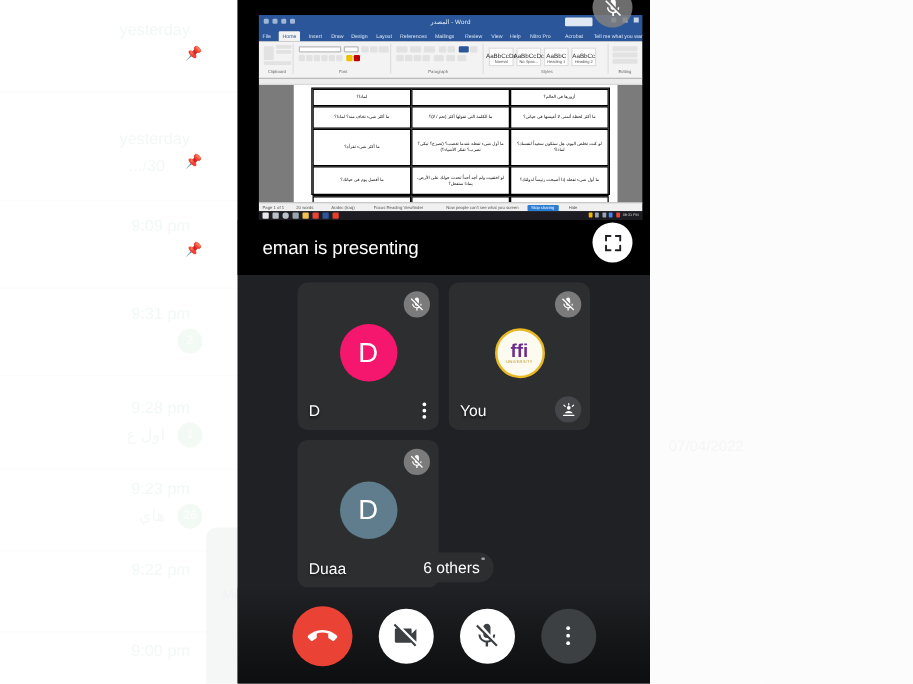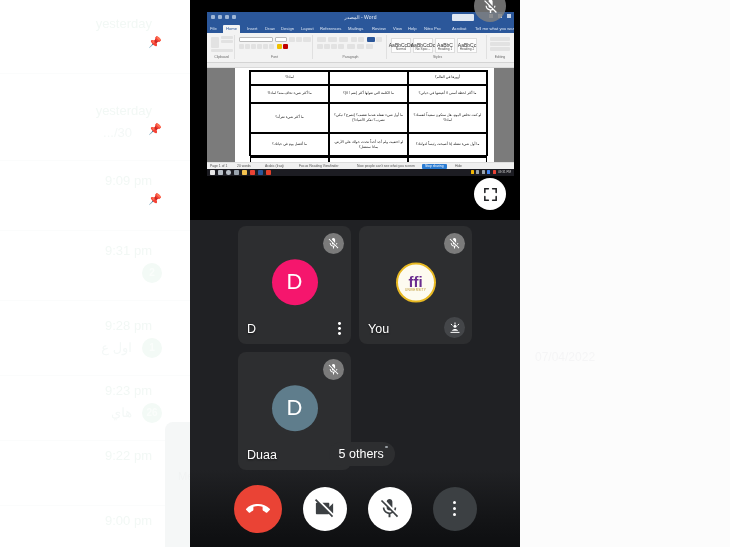--- a/index.html
+++ b/index.html
@@ -510,6 +510,9 @@
       </svg>
     </div>
 
+    <div id="presenting-banner">
+      <span id="presenting-text">eman is presenting</span>
+    </div>
 
     <div id="fullscreen-btn">
       <svg width="17" height="17" viewBox="0 0 24 24" fill="none" stroke="#202124" stroke-width="2.2" stroke-linecap="round">

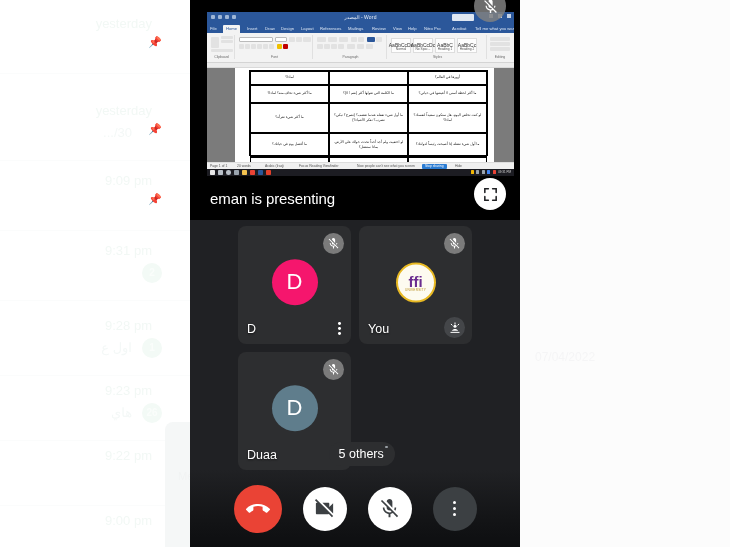--- a/index.html
+++ b/index.html
@@ -580,7 +580,7 @@
     </div>
 
     <div id="others-pill">
-      <span>5 others</span>
+      <span>6 others</span>
       <span class="dots"></span>
     </div>
   </div>

